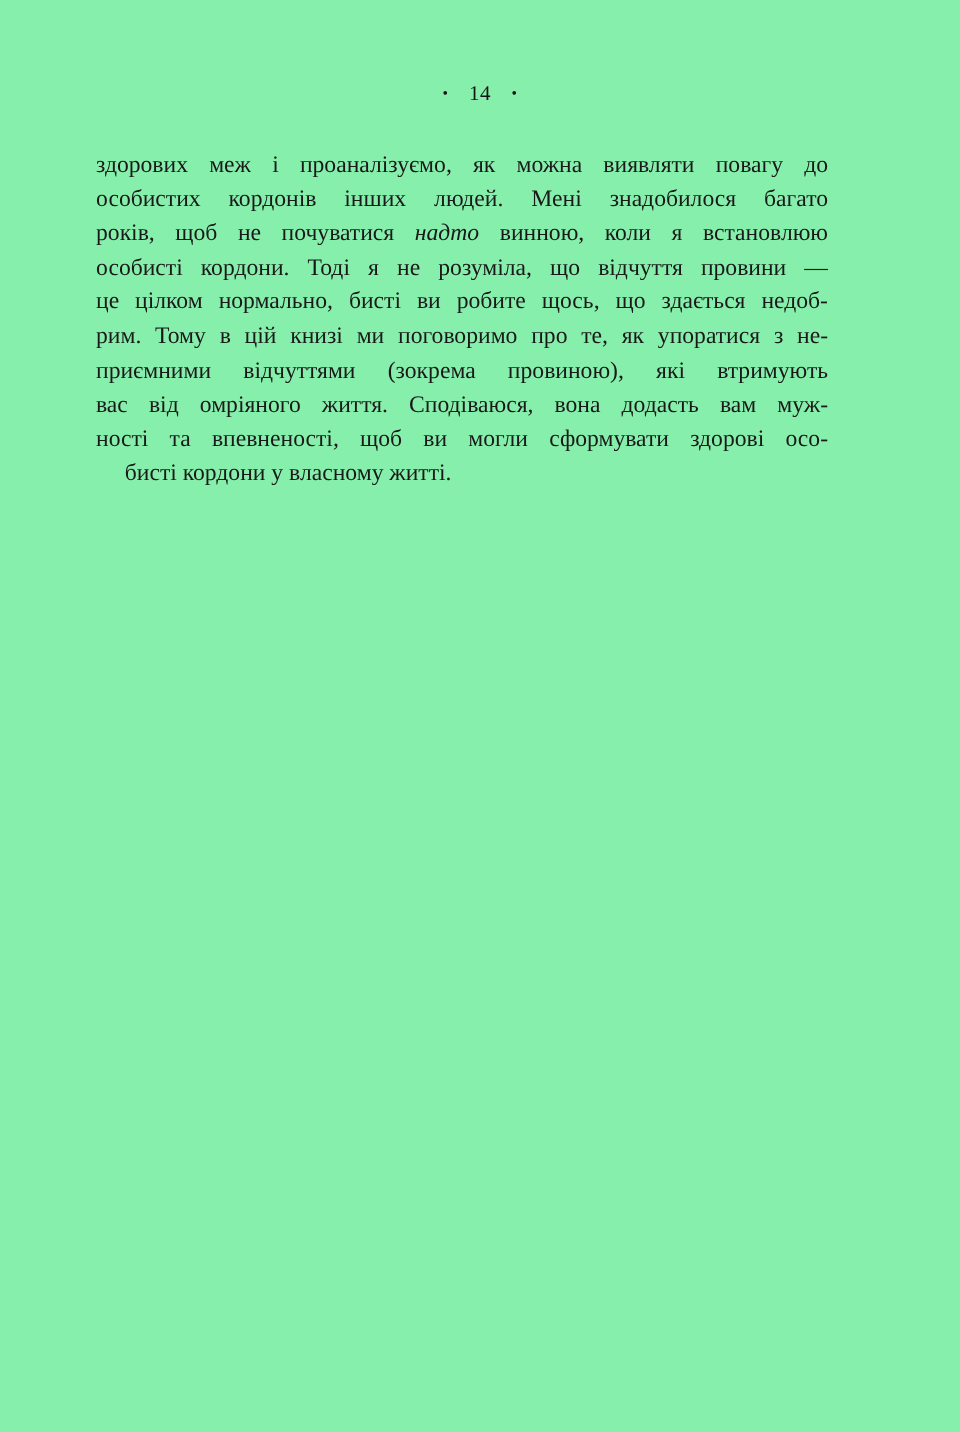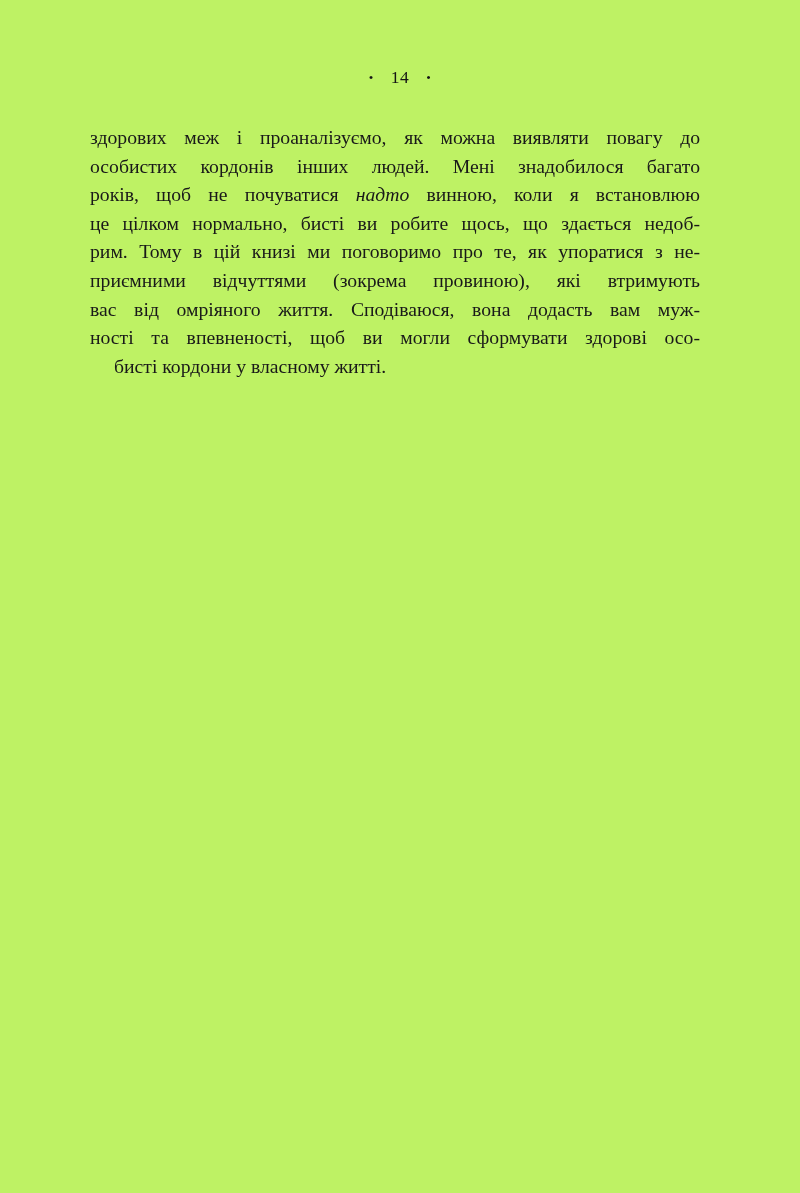--- a/index.html
+++ b/index.html
@@ -16,7 +16,7 @@
     position: relative;
     width: 800px;
     height: 1193px;
-    background: #bef264;
+    background: #86efac;
     overflow: hidden;
     box-sizing: border-box;
   }

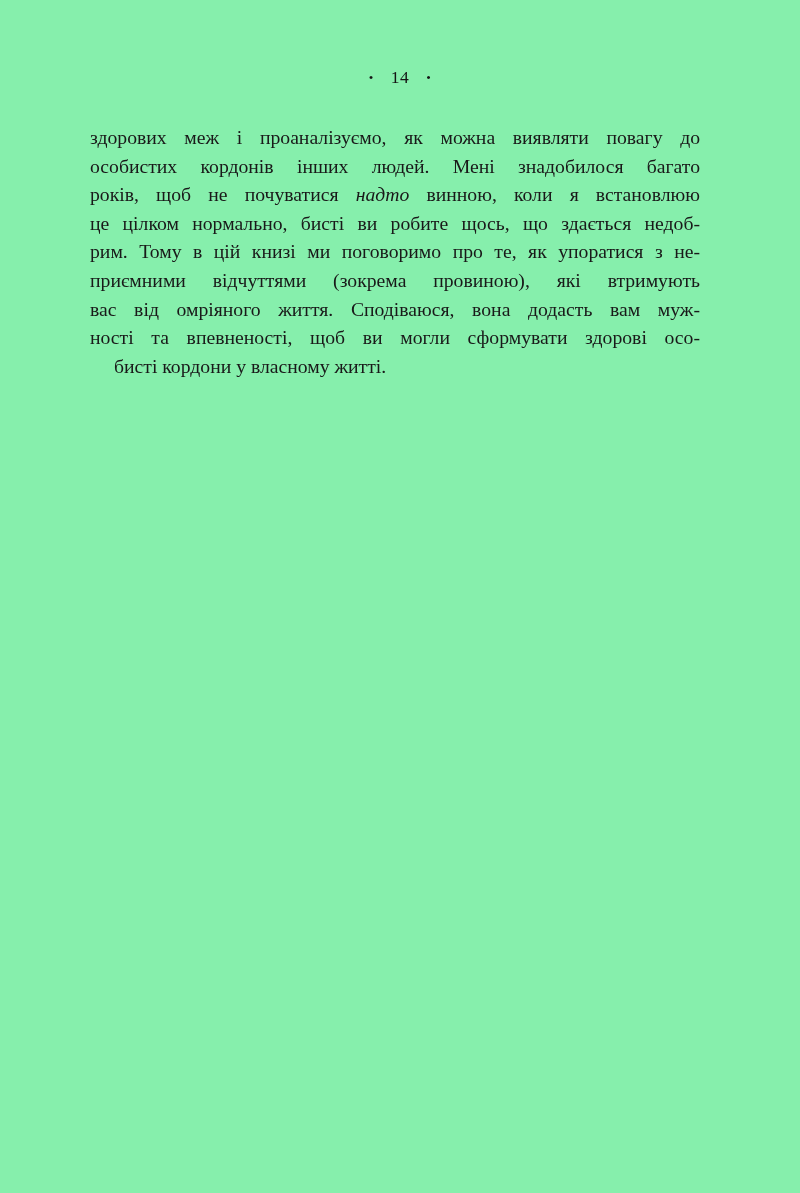--- a/index.html
+++ b/index.html
@@ -50,7 +50,7 @@
   
   .textblock {
     position: absolute;
-    left: 90px;
+    left: 80px;
     top: 123px;
     width: 610px;
   }

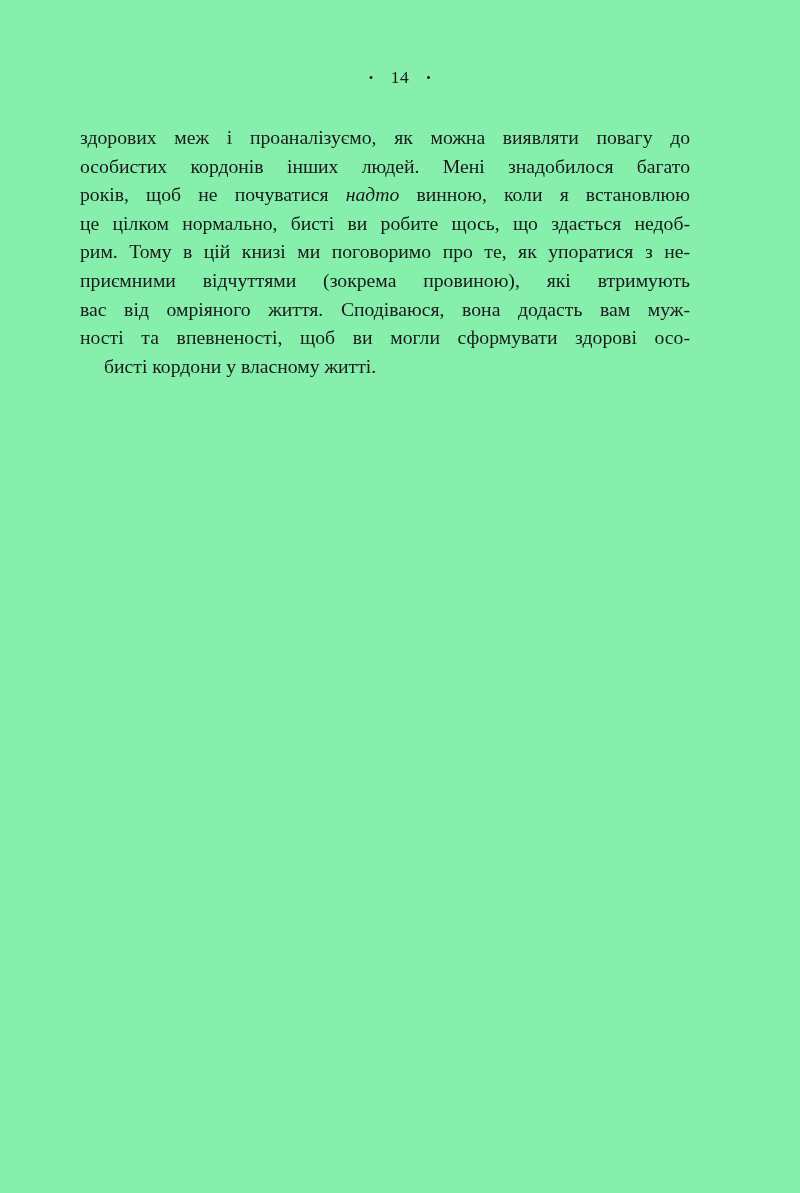--- a/index.html
+++ b/index.html
@@ -96,6 +96,7 @@
       <span class="tline" style="word-spacing: 0px;">здорових меж і проаналізуємо, як можна виявляти повагу до</span>
       <span class="tline" style="word-spacing: 0px;">особистих кордонів інших людей. Мені знадобилося багато</span>
       <span class="tline" style="word-spacing: 0px;"><span>років, щоб не почуватися </span><em class="ital">надто</em><span> винною, коли я встановлюю</span></span>
+      <span class="tline" style="word-spacing: 0px;">особисті кордони. Тоді я не розуміла, що відчуття провини —</span>
       <span class="tline" style="word-spacing: 0px;">це цілком нормально, бисті ви робите щось, що здається недоб-</span>
       <span class="tline" style="word-spacing: 0px;">рим. Тому в цій книзі ми поговоримо про те, як упоратися з не-</span>
       <span class="tline" style="word-spacing: 0px;">приємними відчуттями (зокрема провиною), які втримують</span>

